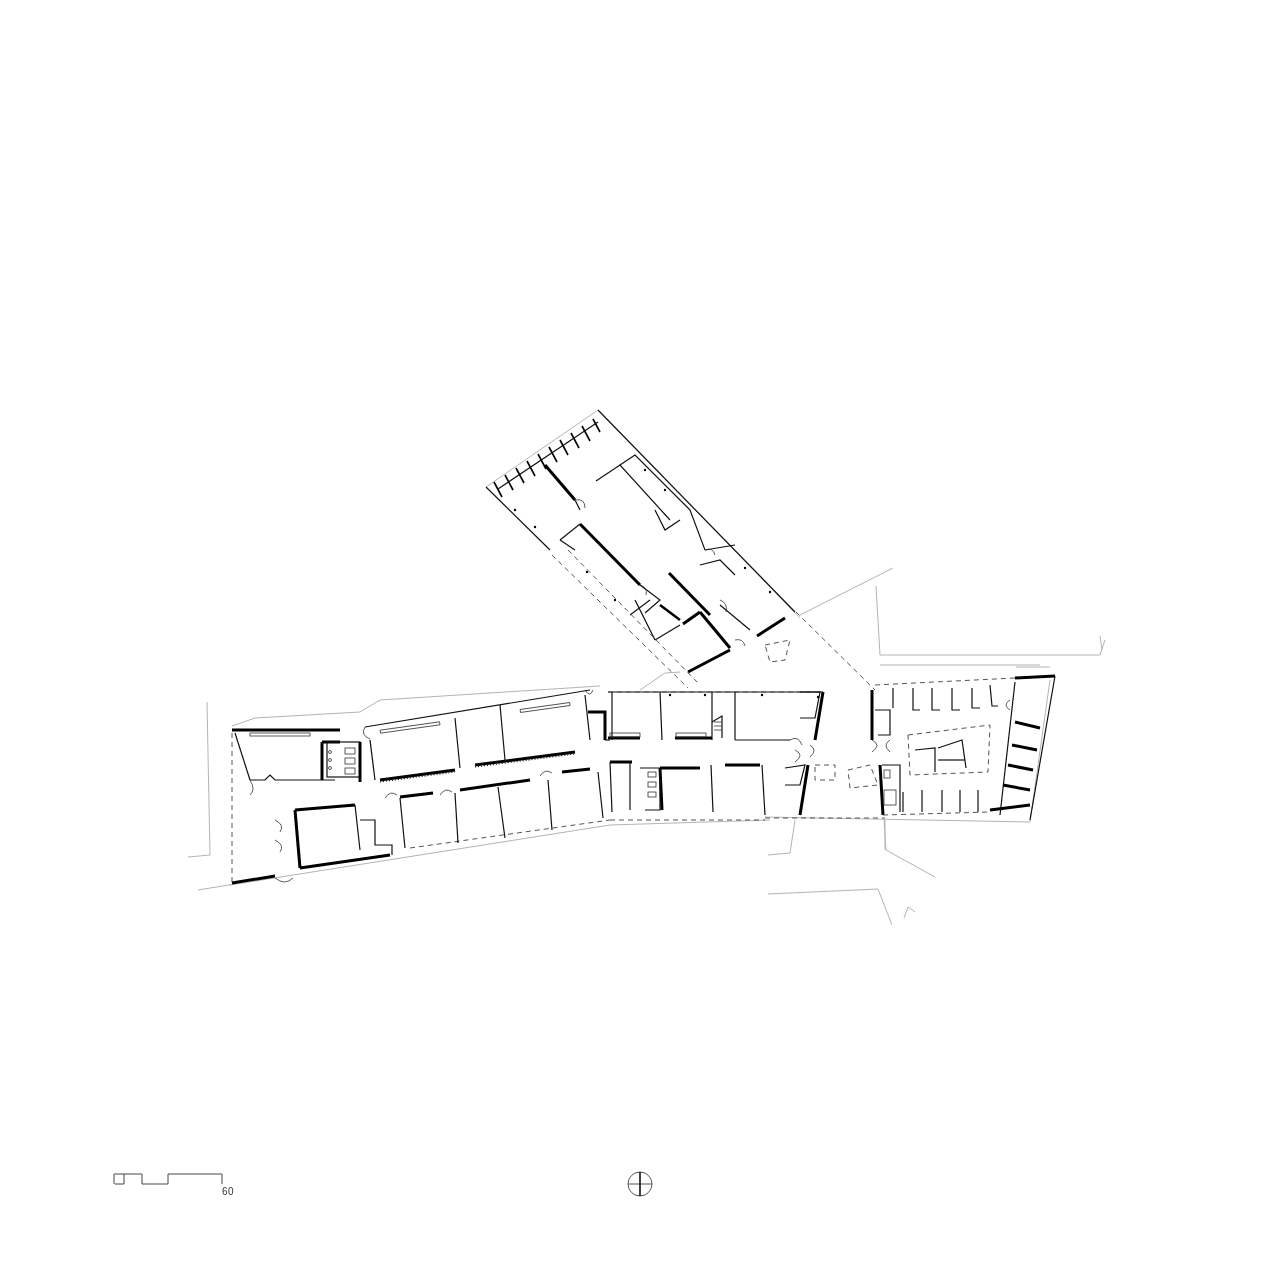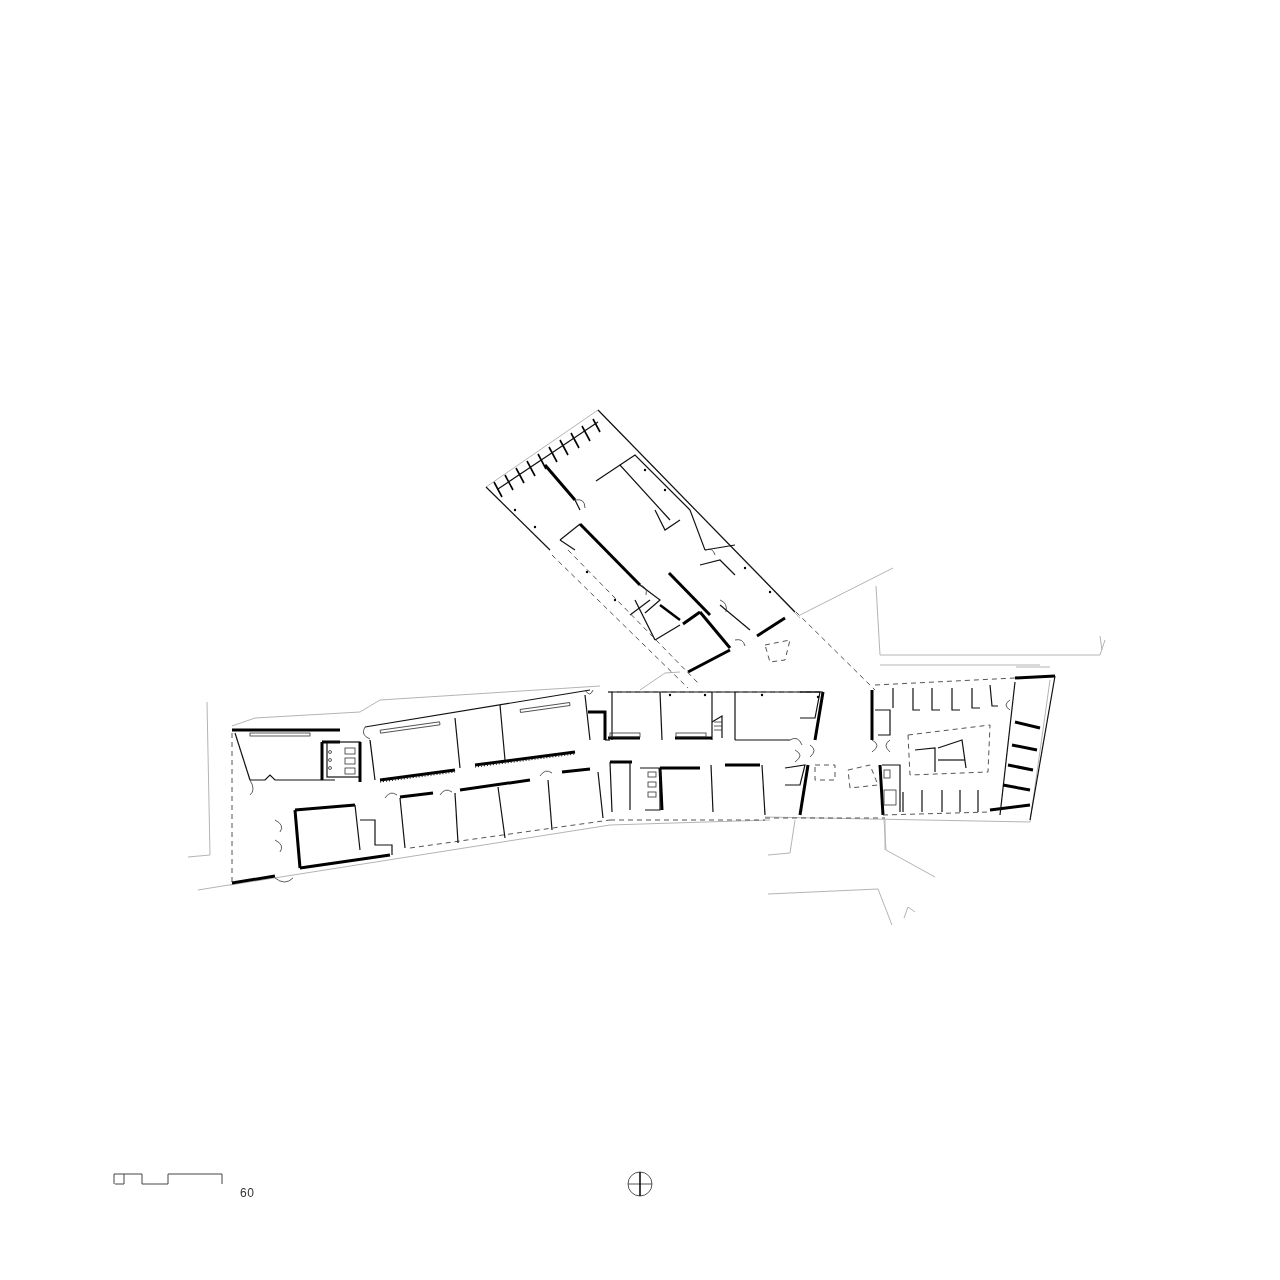--- a/index.html
+++ b/index.html
@@ -11,7 +11,7 @@
     .dash { stroke: #555; stroke-width: 1; fill: none; stroke-dasharray: 5 4; }
     .door { stroke: #333; stroke-width: 0.8; fill: none; }
     .furn { stroke: #333; stroke-width: 0.8; fill: none; }
-    .scale-label { position: absolute; left: 240px; top: 1186px; font-size: 12px; color: #333; letter-spacing: 0.5px; }
+    .scale-label { position: absolute; left: 222px; top: 1186px; font-size: 10px; color: #333; letter-spacing: 0.5px; }
   </style>
 </head>
 <body>

